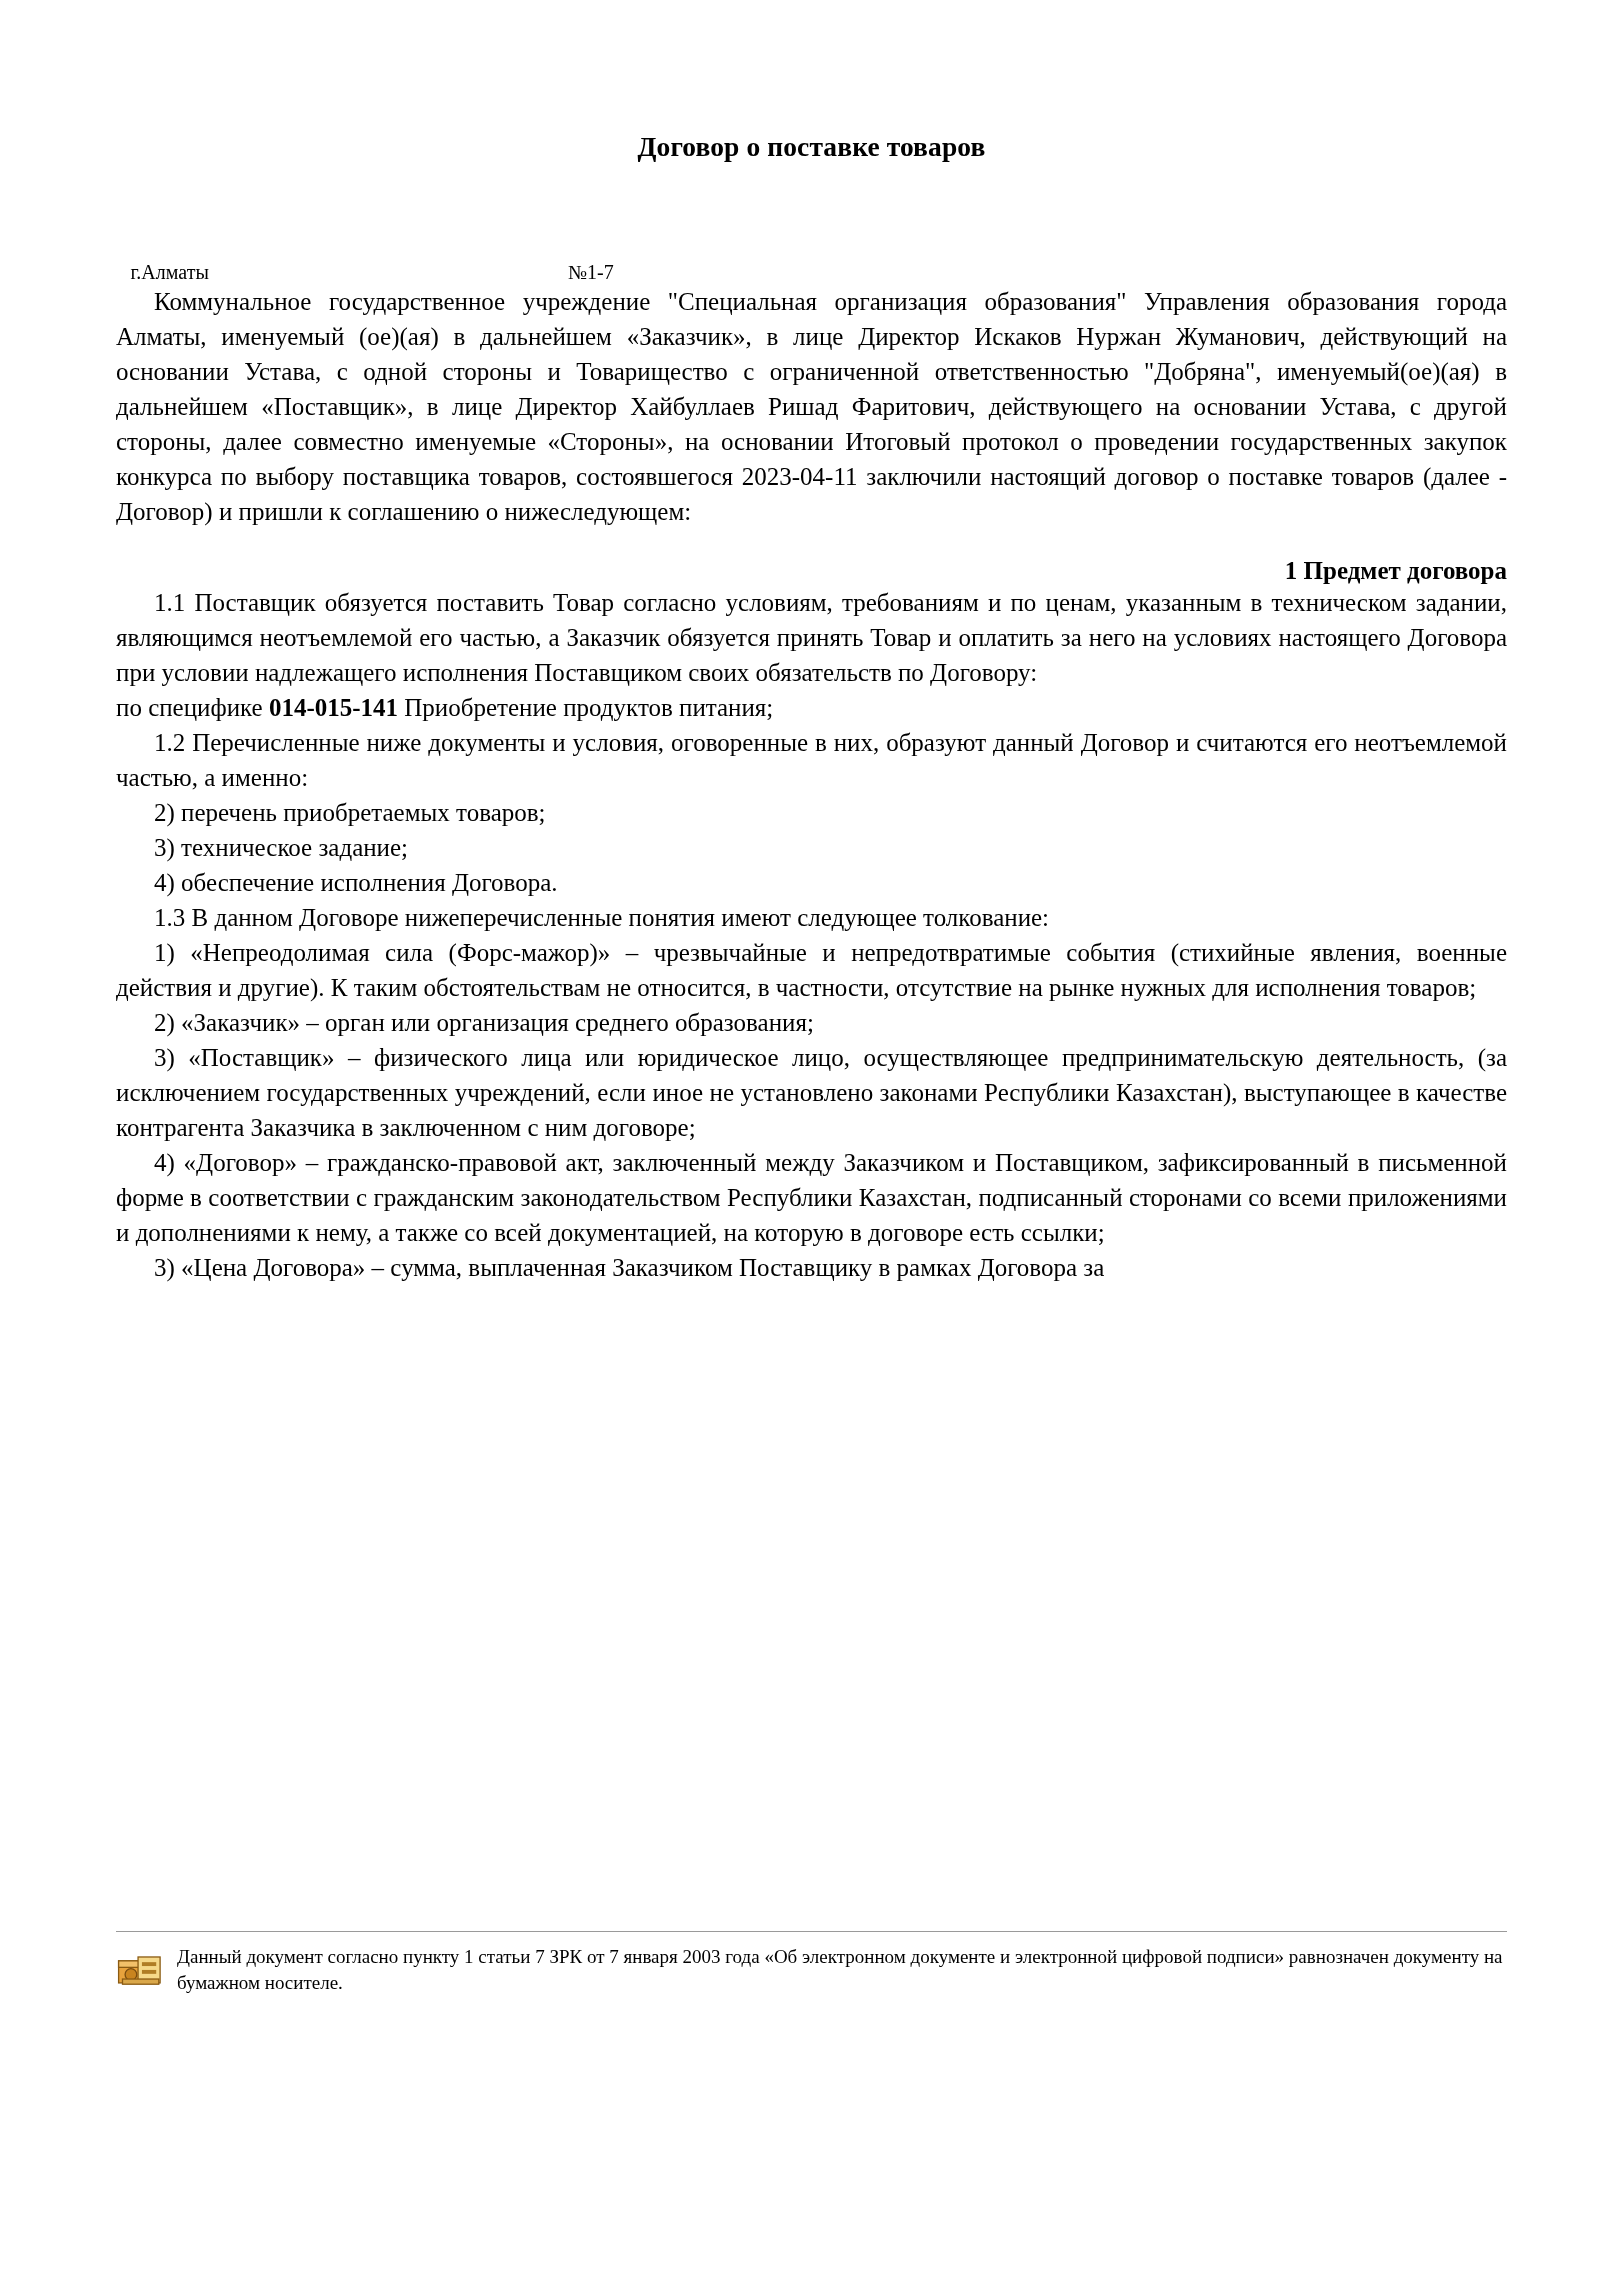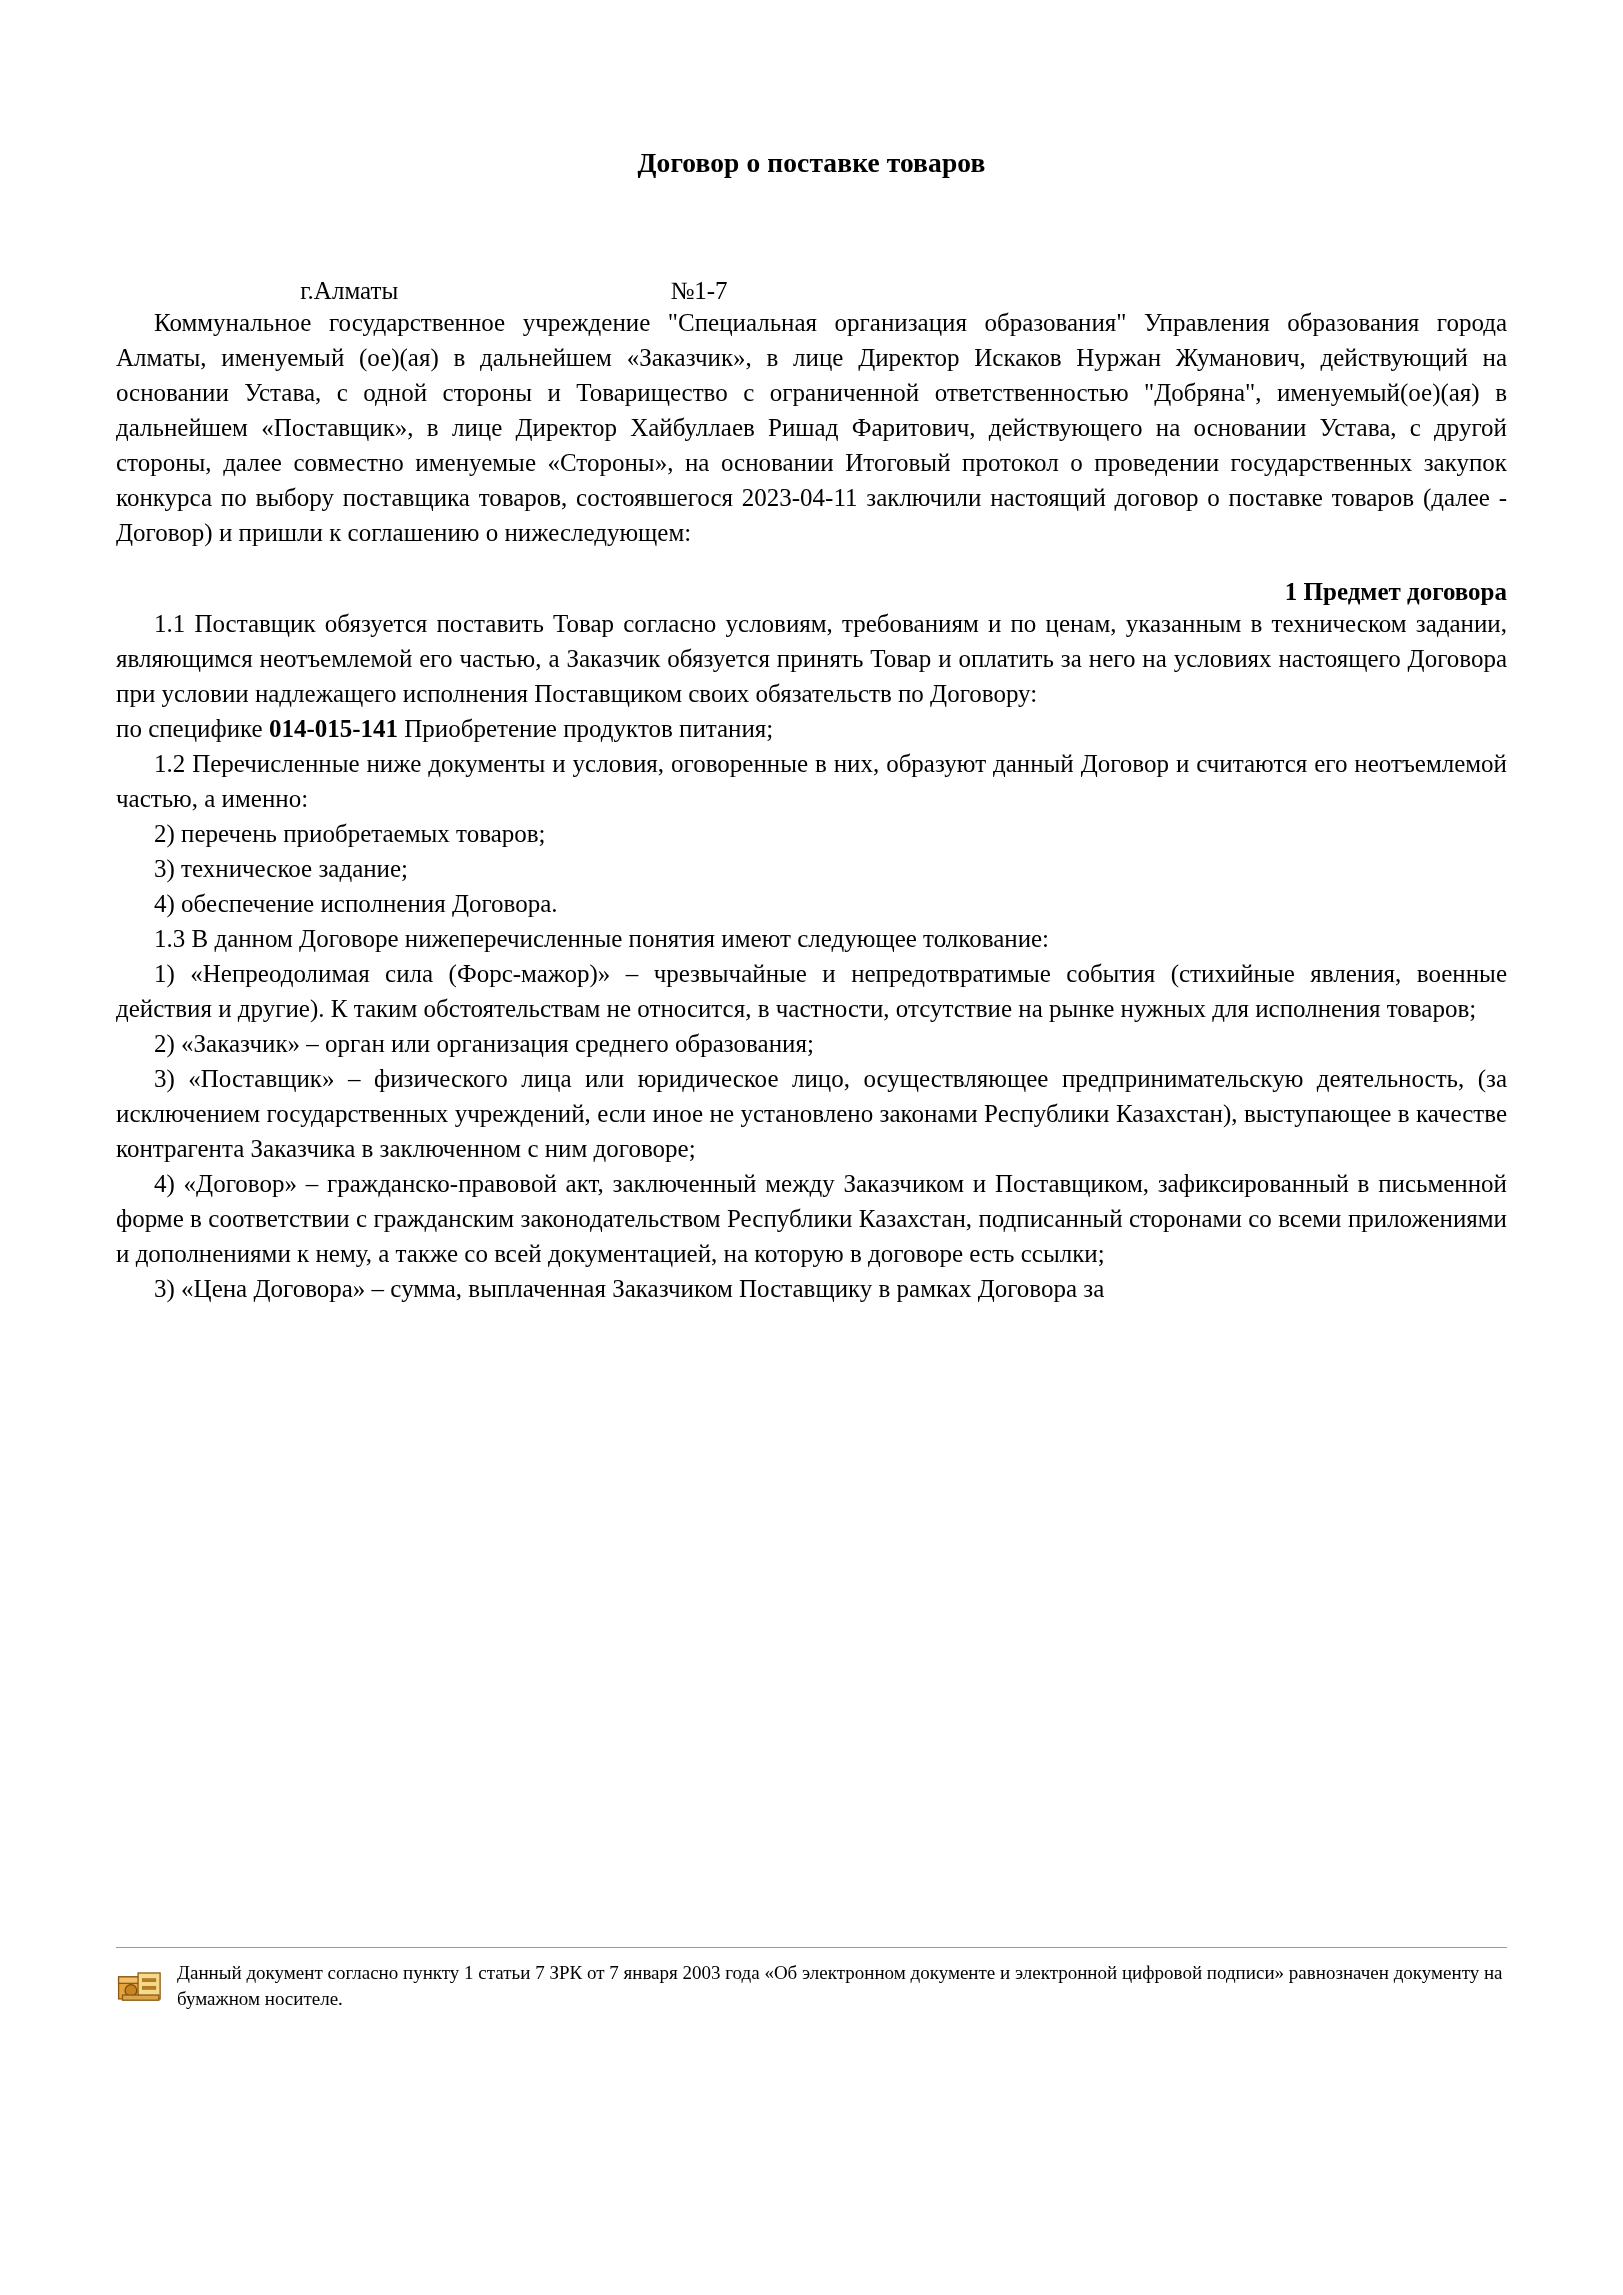--- a/index.html
+++ b/index.html
@@ -15,7 +15,7 @@
     position: relative;
     width: 1623px;
     height: 2040px;
-    margin: 16px auto;
+    margin: 0 auto;
     background: #ffffff;
     box-sizing: border-box;
     padding: 115px 116px 0 116px;

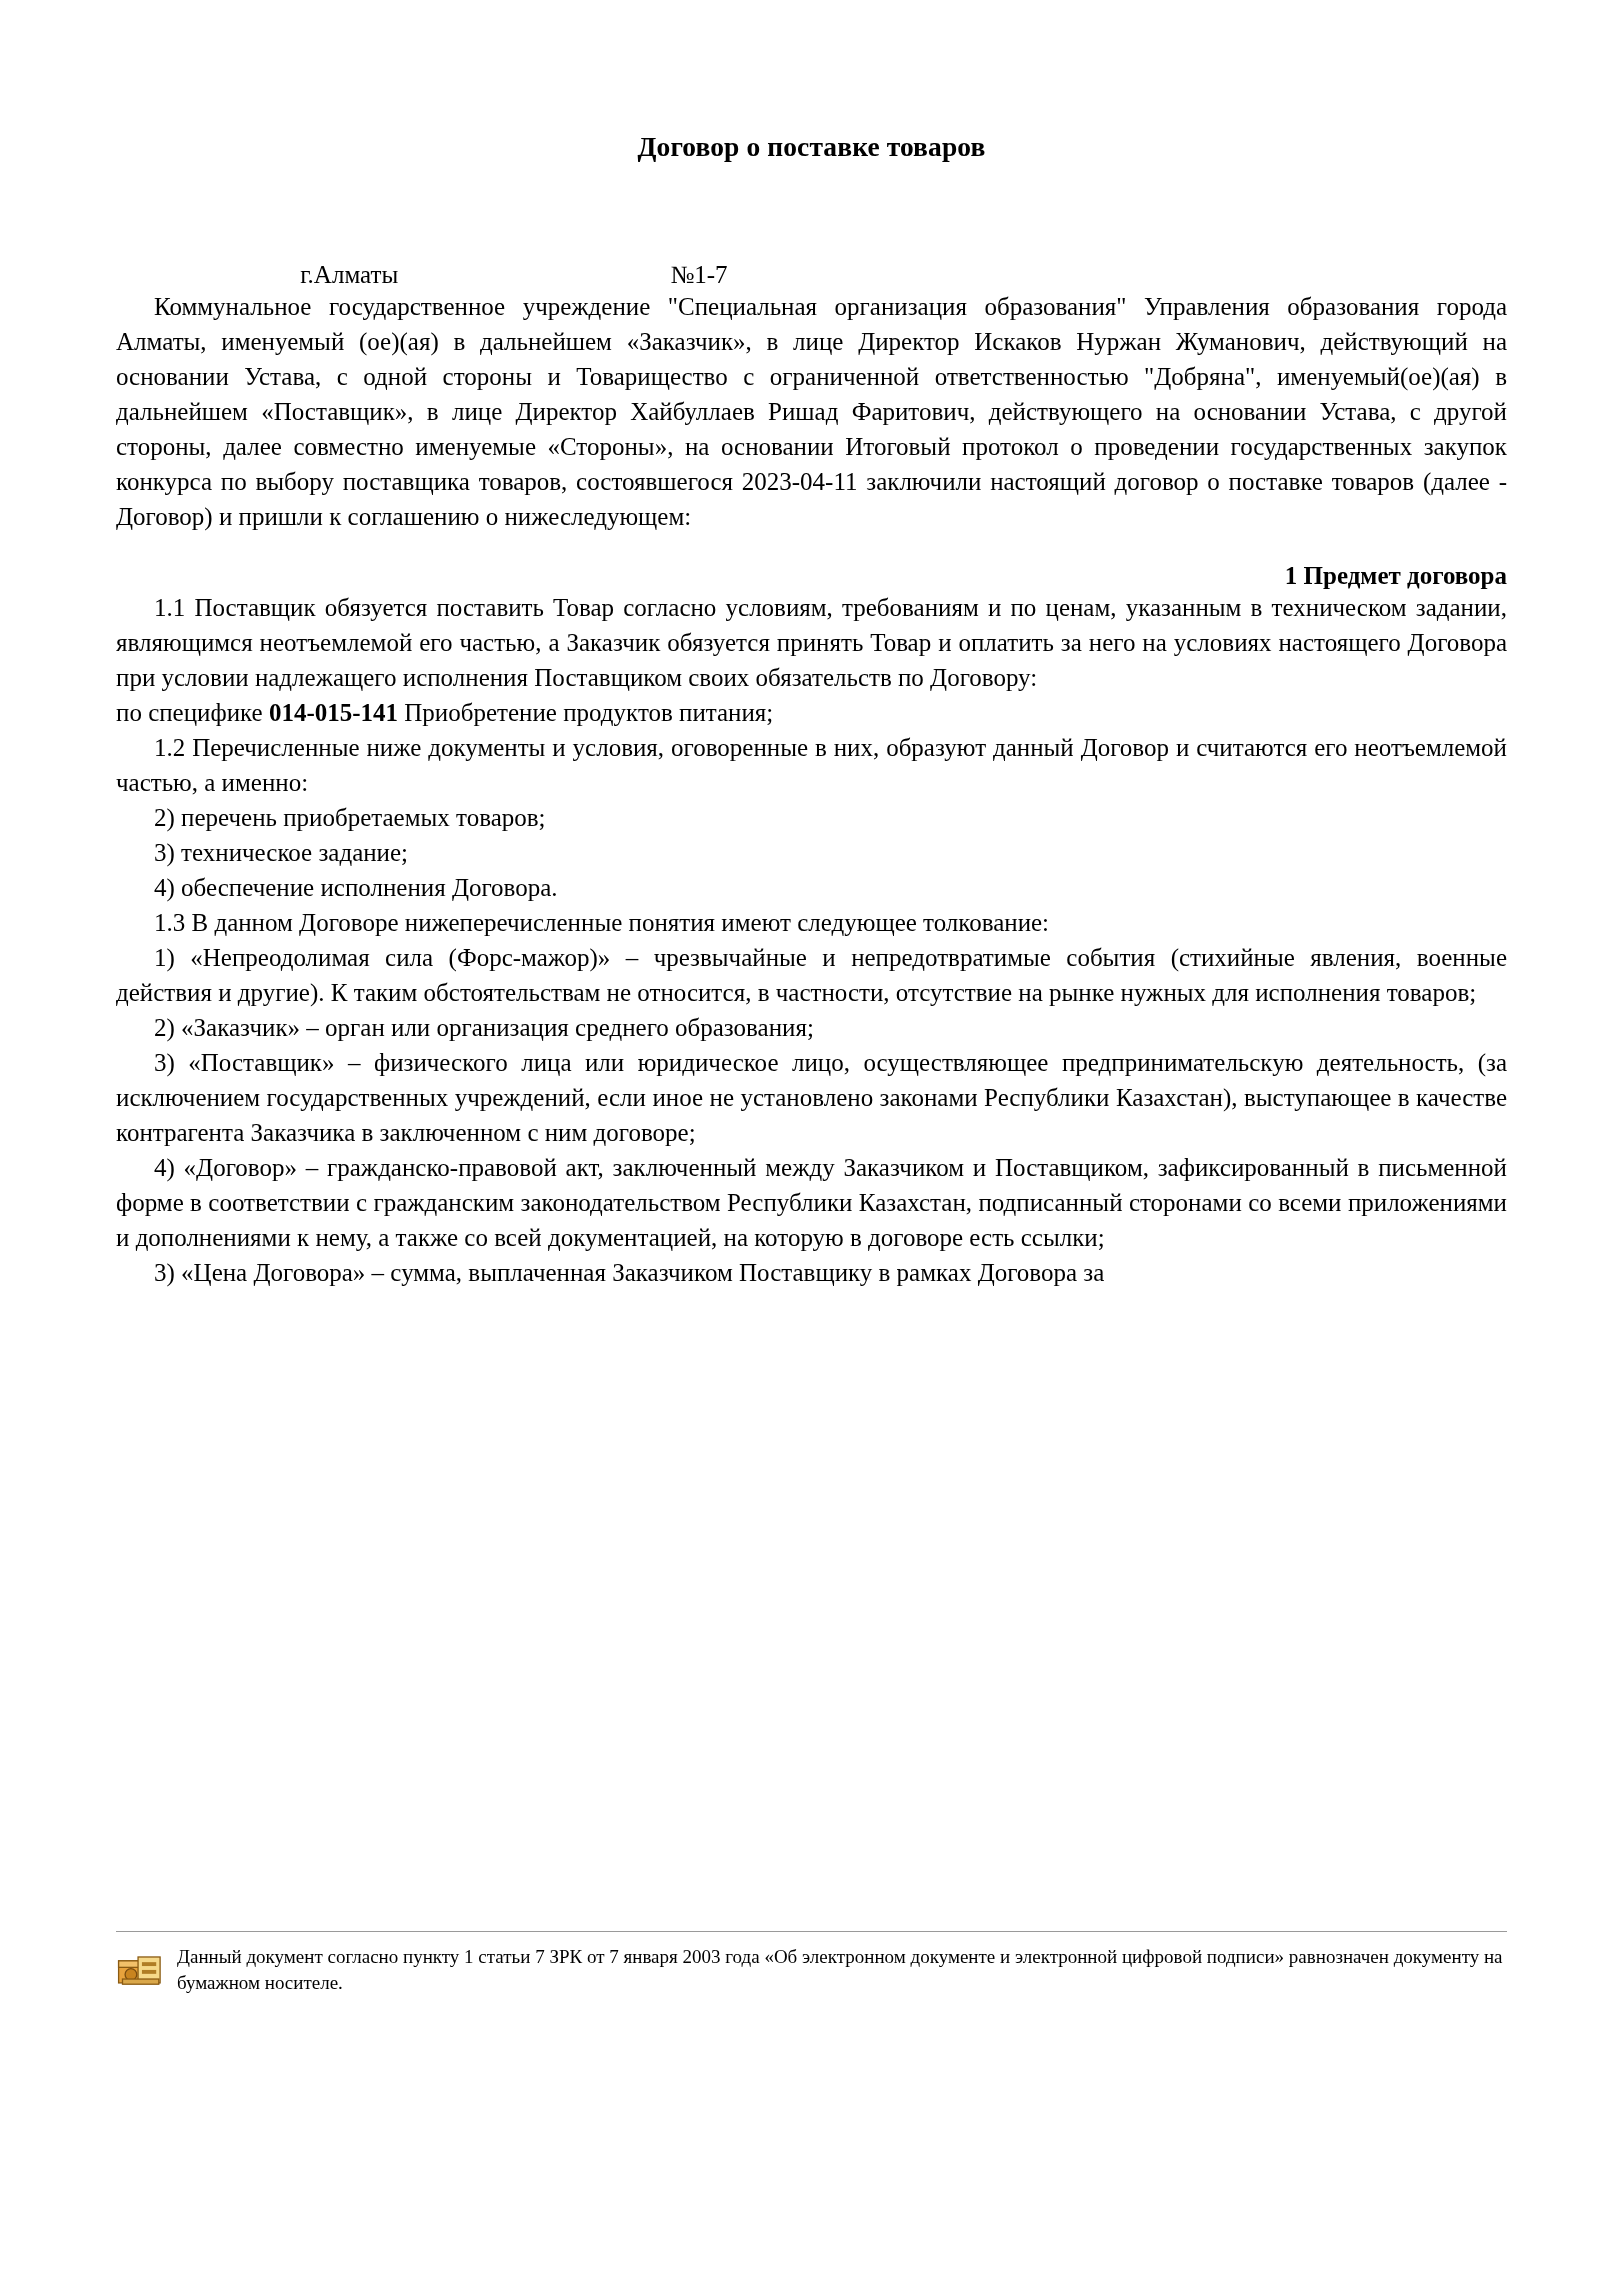--- a/index.html
+++ b/index.html
@@ -30,9 +30,8 @@
   .meta-row {
     display: flex;
     margin-top: 98px;
-    font-size: 25px;
+    font-size: 20px;
     align-items: baseline;
-    text-align: center;
   }
   .meta-city {
     width: 452px;

